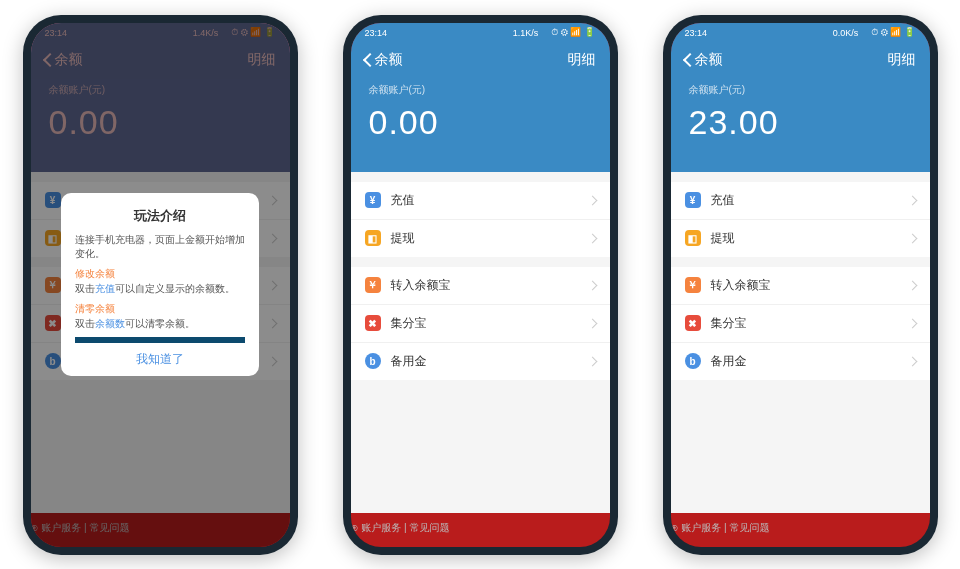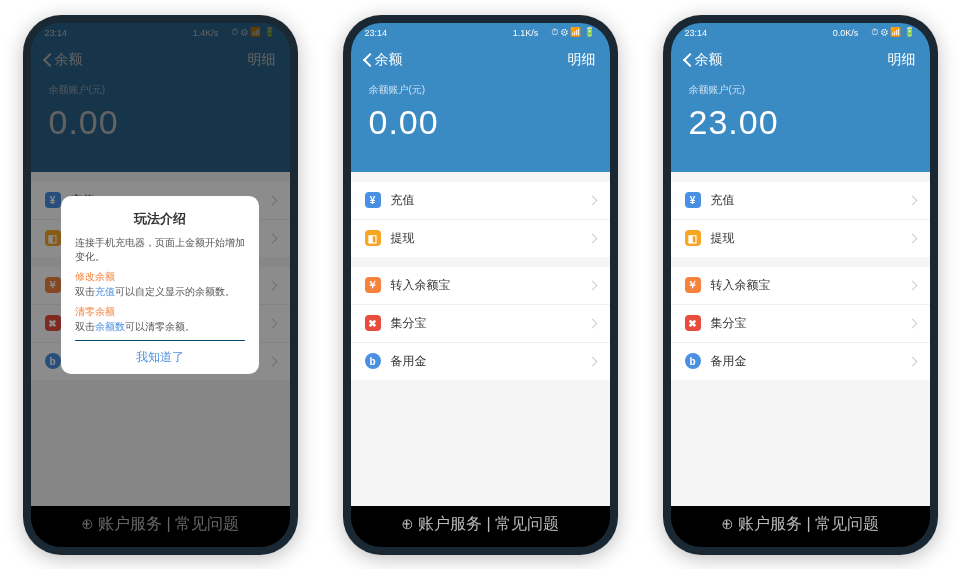--- a/index.html
+++ b/index.html
@@ -26,7 +26,7 @@
 .screen {
   width: 100%;
   height: 100%;
-  background: #000000;
+  background: #b91c1c;
   border-radius: 30px;
   overflow: hidden;
   position: relative;

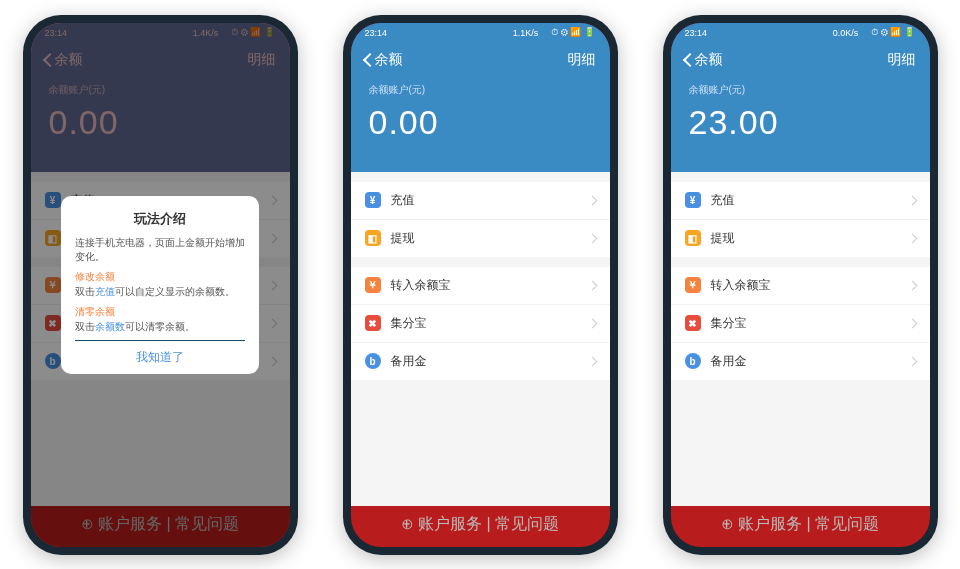--- a/index.html
+++ b/index.html
@@ -113,7 +113,7 @@
 .dsec { margin-bottom:6px; line-height:1.4; }
 .dlabel { color:#f5833e; display:block; margin-bottom:1px; }
 .dlink { color:#4a90e2; }
-.dbtn { text-align:center; color:#4a90e2; font-size:12px; padding-top:8px; border-top:1px solid #0c4a6e; margin-top:4px;}
+.dbtn { text-align:center; color:#4a90e2; font-size:12px; padding-top:8px; border-top:6px solid #0c4a6e; margin-top:4px;}
 .dimhdr { opacity:0.7; }
 </style>
 </head>

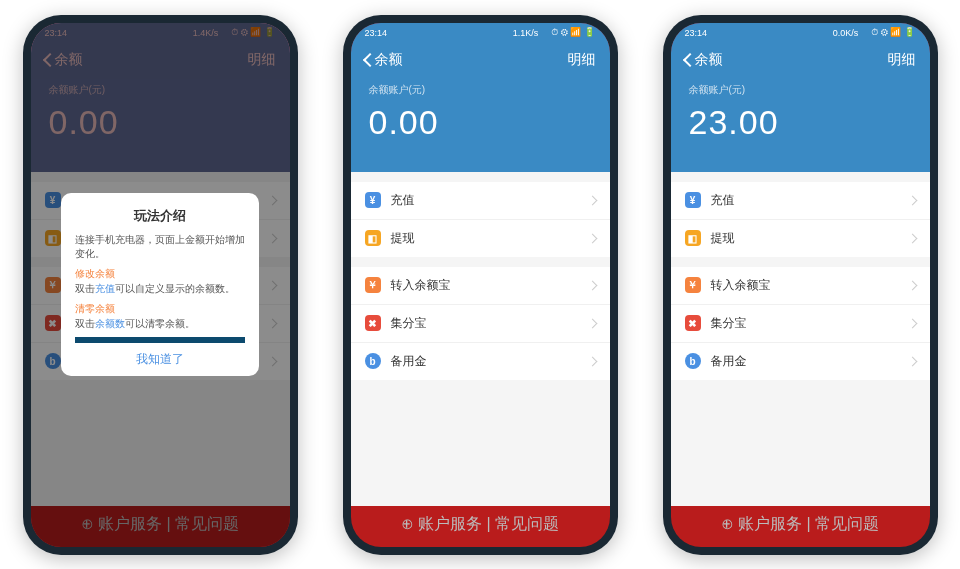--- a/index.html
+++ b/index.html
@@ -94,9 +94,8 @@
   transform:rotate(45deg);
 }
 .footer {
-  text-align:center;
   color:#bbb;
-  font-size:16px;
+  font-size:10px;
   padding:8px 0 12px 0;
 }
 .overlay {

